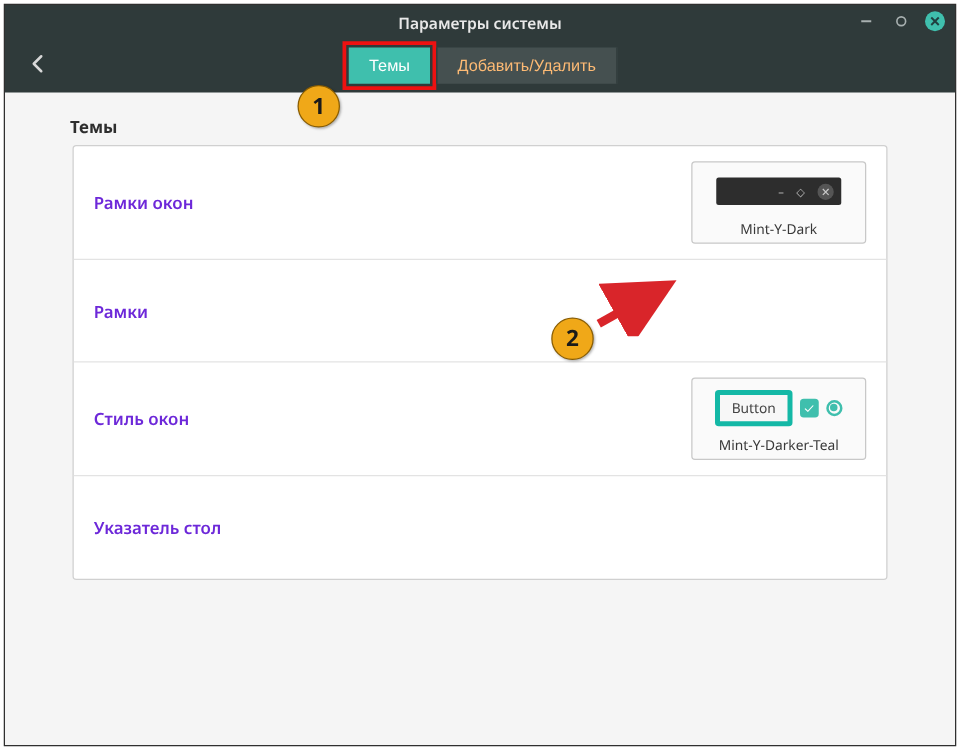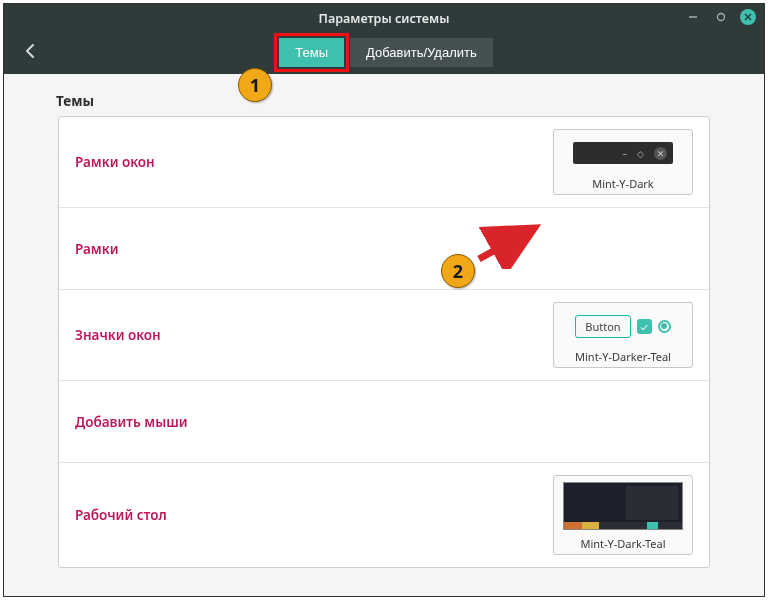--- a/index.html
+++ b/index.html
@@ -80,7 +80,7 @@
   .tab {
     padding: 7px 16px;
     font-size: 13px;
-    color: #ffffff;
+    color: #fdba74;
     background: #455050;
     border: none;
     cursor: pointer;

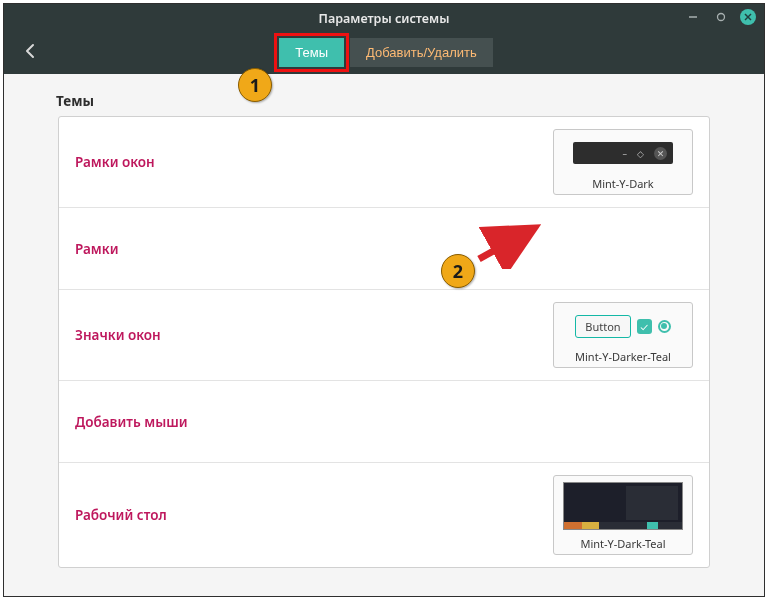--- a/index.html
+++ b/index.html
@@ -121,7 +121,7 @@
   .row:last-child { border-bottom: none; }
   .row-label {
     font-size: 13.5px;
-    color: #be185d;
+    color: #6d28d9;
     font-weight: 600;
   }
   .chooser {

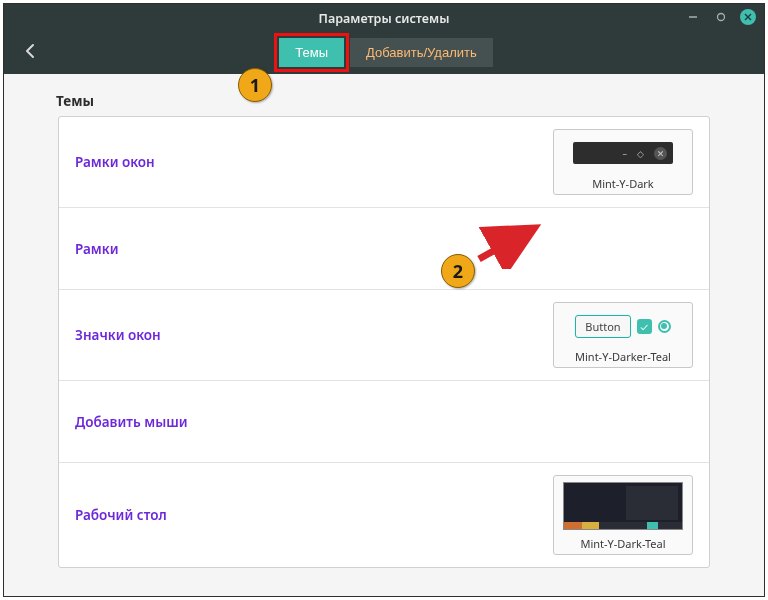--- a/index.html
+++ b/index.html
@@ -301,7 +301,7 @@
       </div>
 
       <div class="row">
-        <span class="row-label">Значки окон</span>
+        <span class="row-label">Стиль окон</span>
         <div class="chooser">
           <div class="preview">
             <div class="pv-controls">

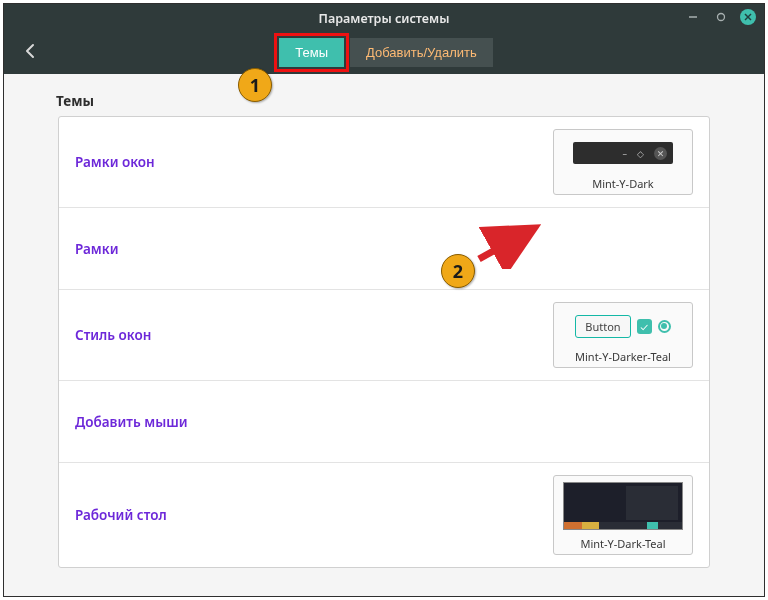--- a/index.html
+++ b/index.html
@@ -185,7 +185,7 @@
   
   .pv-controls { display:flex; align-items:center; gap:6px; }
   .pv-controls .btn {
-    border:1px solid #14b8a6; border-radius:3px; background:#f7f7f7;
+    border:4px solid #14b8a6; border-radius:3px; background:#f7f7f7;
     padding: 3px 9px; font-size:11px; color:#444;
   }
   .pv-controls .chk {

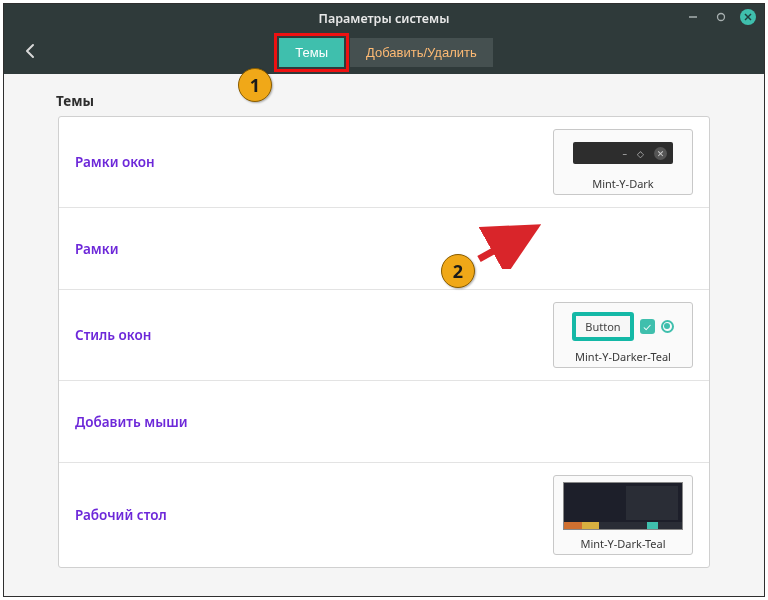--- a/index.html
+++ b/index.html
@@ -315,7 +315,7 @@
       </div>
 
       <div class="row">
-        <span class="row-label">Добавить мыши</span>
+        <span class="row-label">Указатель стол</span>
       </div>
 
       <div class="row">

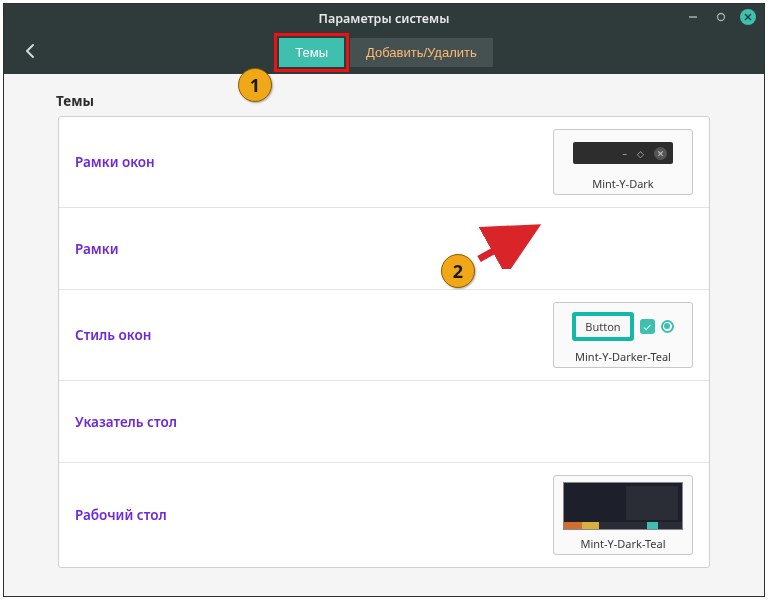--- a/index.html
+++ b/index.html
@@ -318,18 +318,6 @@
         <span class="row-label">Указатель стол</span>
       </div>
 
-      <div class="row">
-        <span class="row-label">Рабочий стол</span>
-        <div class="chooser tall">
-          <div class="preview">
-            <div class="pv-desk">
-              <div class="cal"></div>
-              <div class="bar"></div>
-            </div>
-          </div>
-          <span class="label">Mint-Y-Dark-Teal</span>
-        </div>
-      </div>
 
     </div>
   </div>

